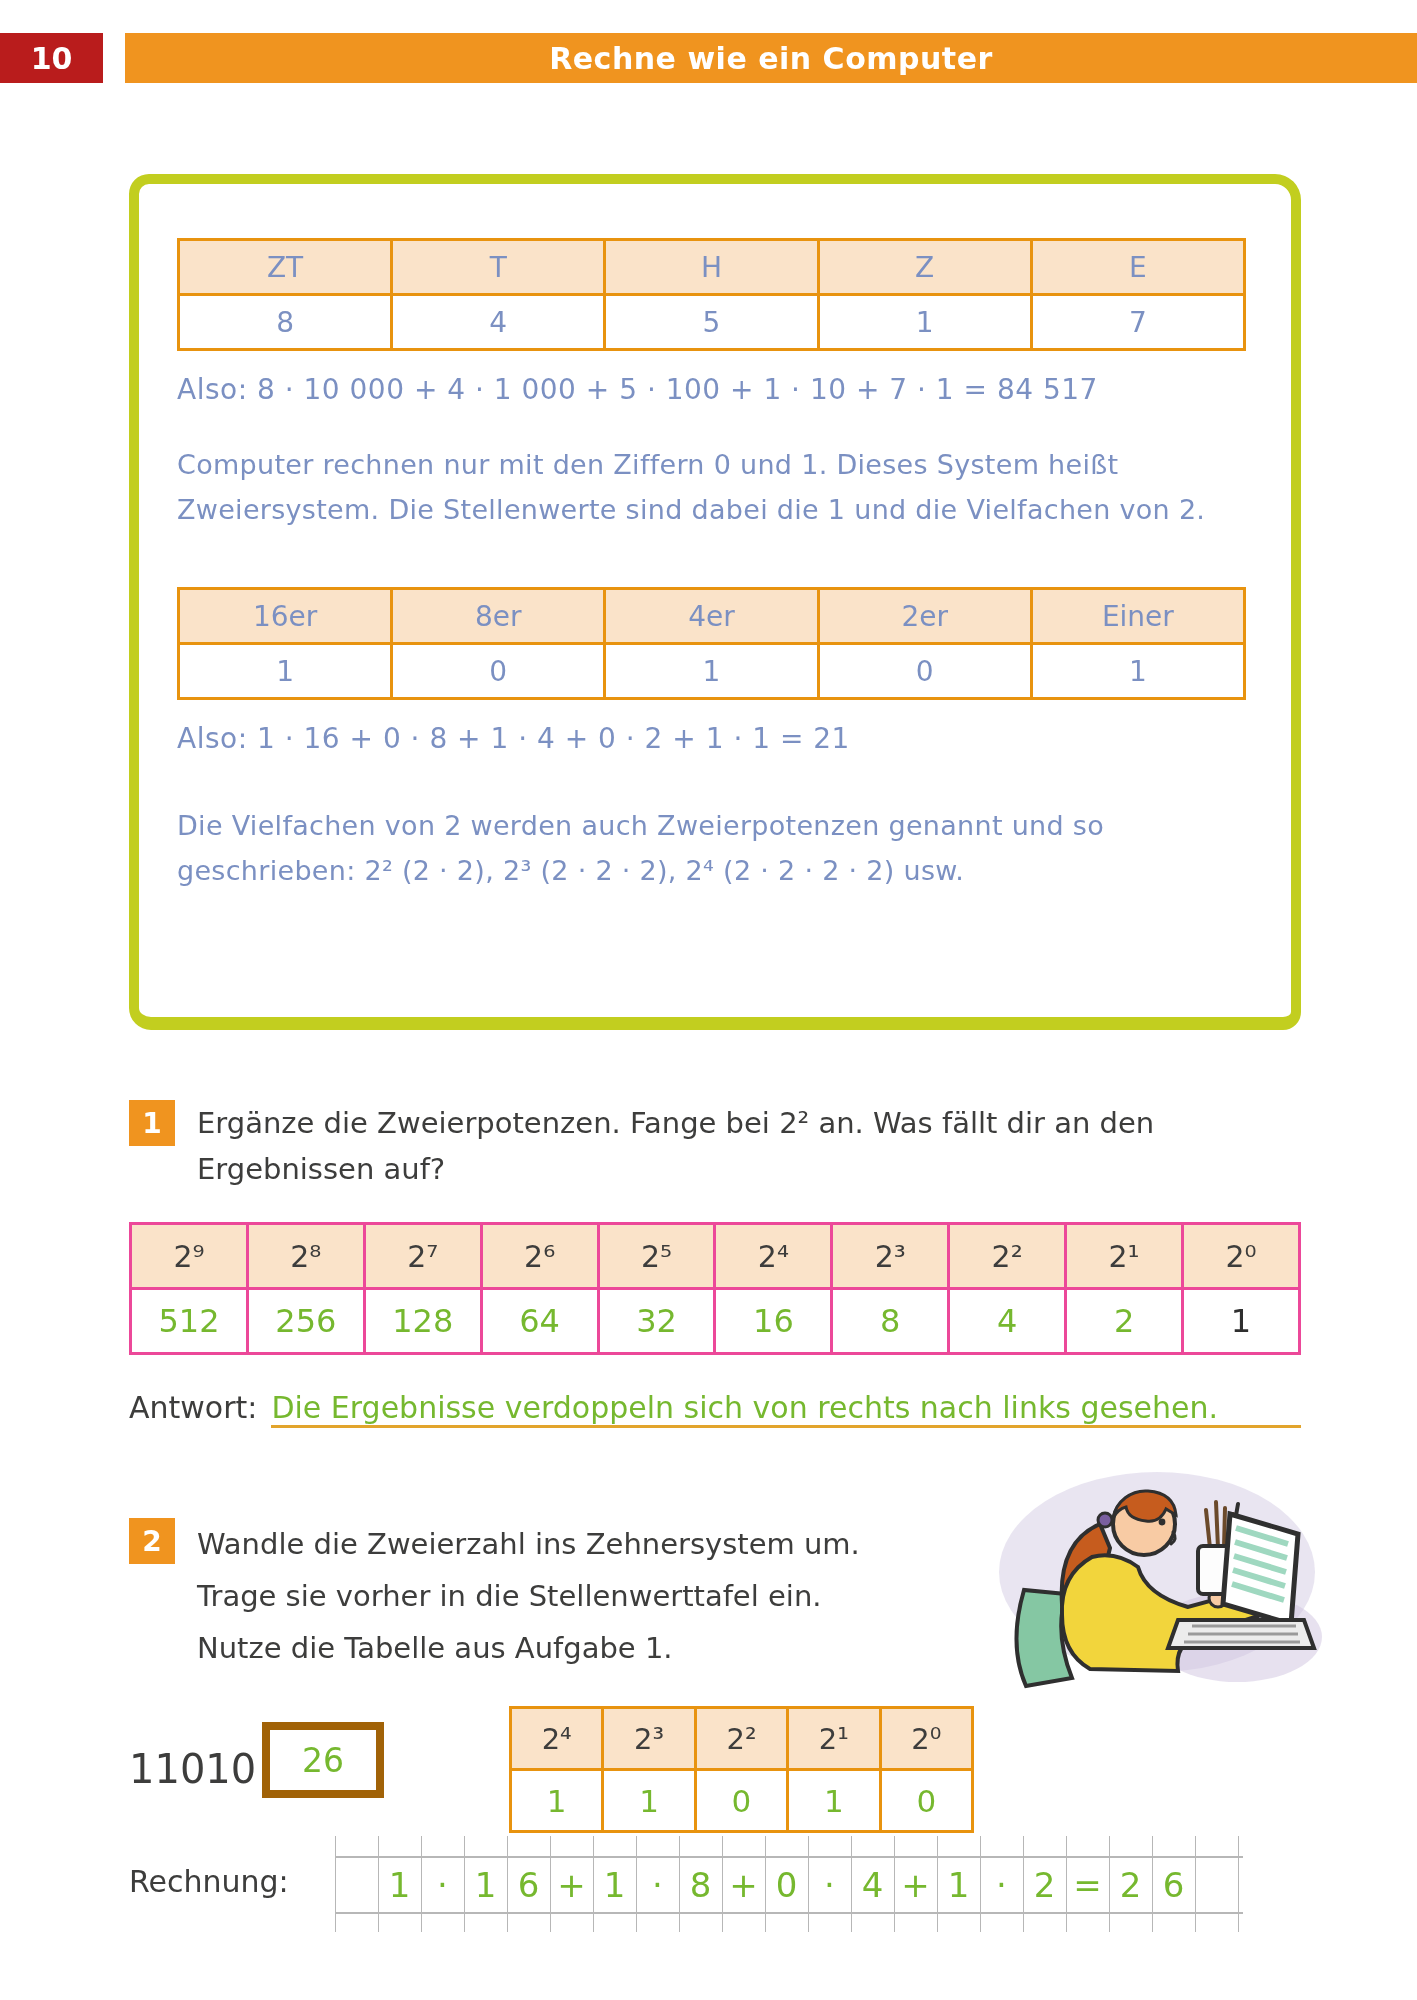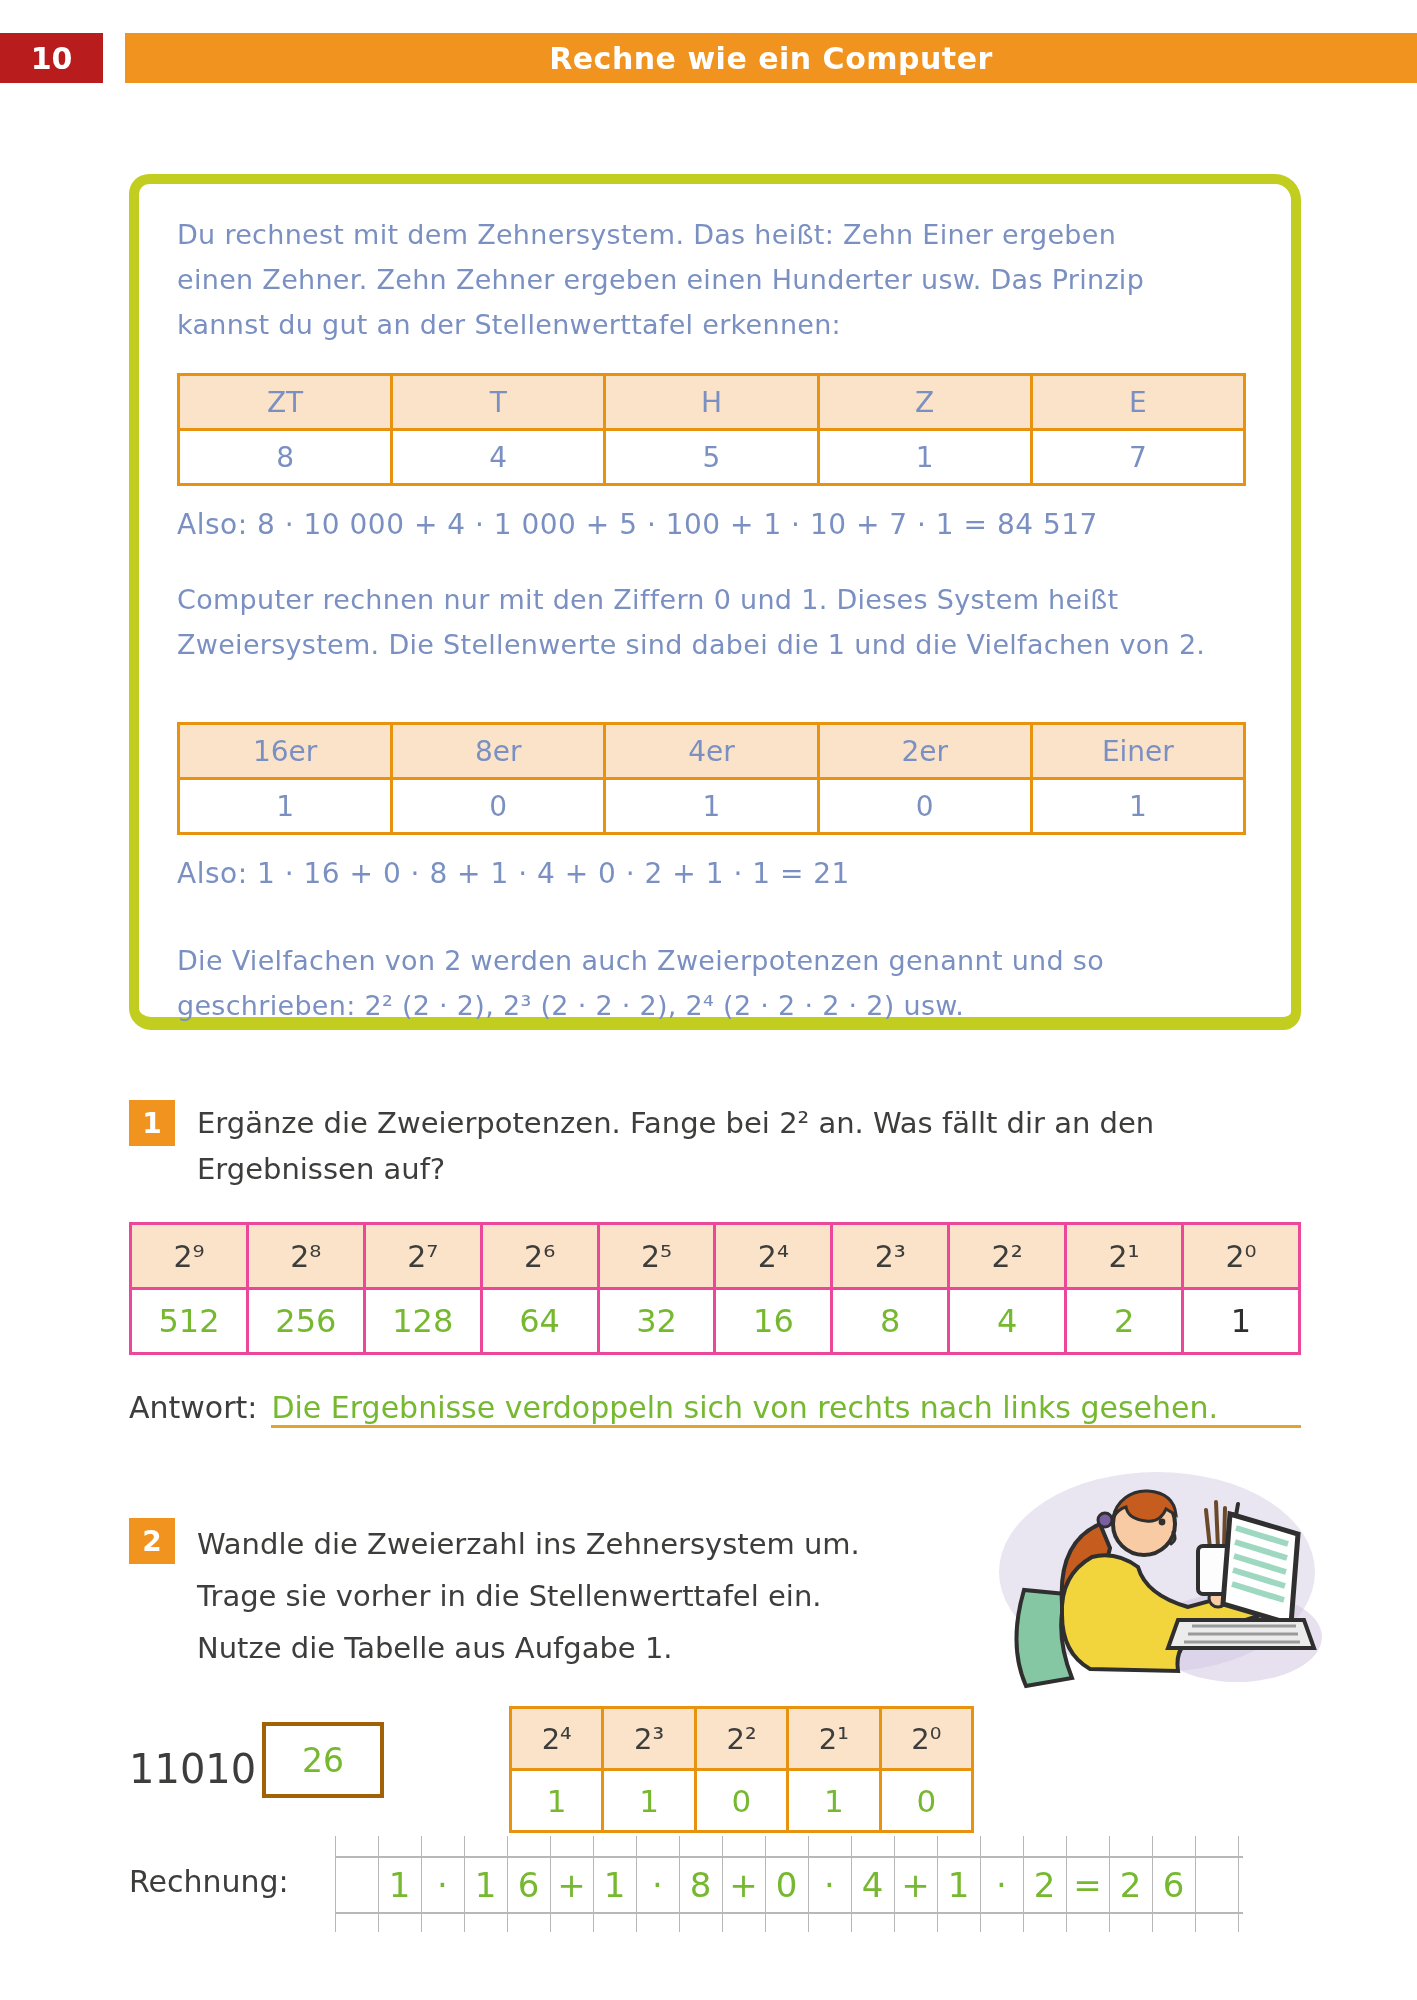--- a/index.html
+++ b/index.html
@@ -121,11 +121,6 @@
 
   <div class="infobox">
 
-    <div class="blue para">
-      <div>Du rechnest mit dem Zehnersystem. Das heißt: Zehn Einer ergeben</div>
-      <div>einen Zehner. Zehn Zehner ergeben einen Hunderter usw. Das Prinzip</div>
-      <div>kannst du gut an der Stellenwerttafel erkennen:</div>
-    </div>
 
     <table class="otable t1">
       <tbody>

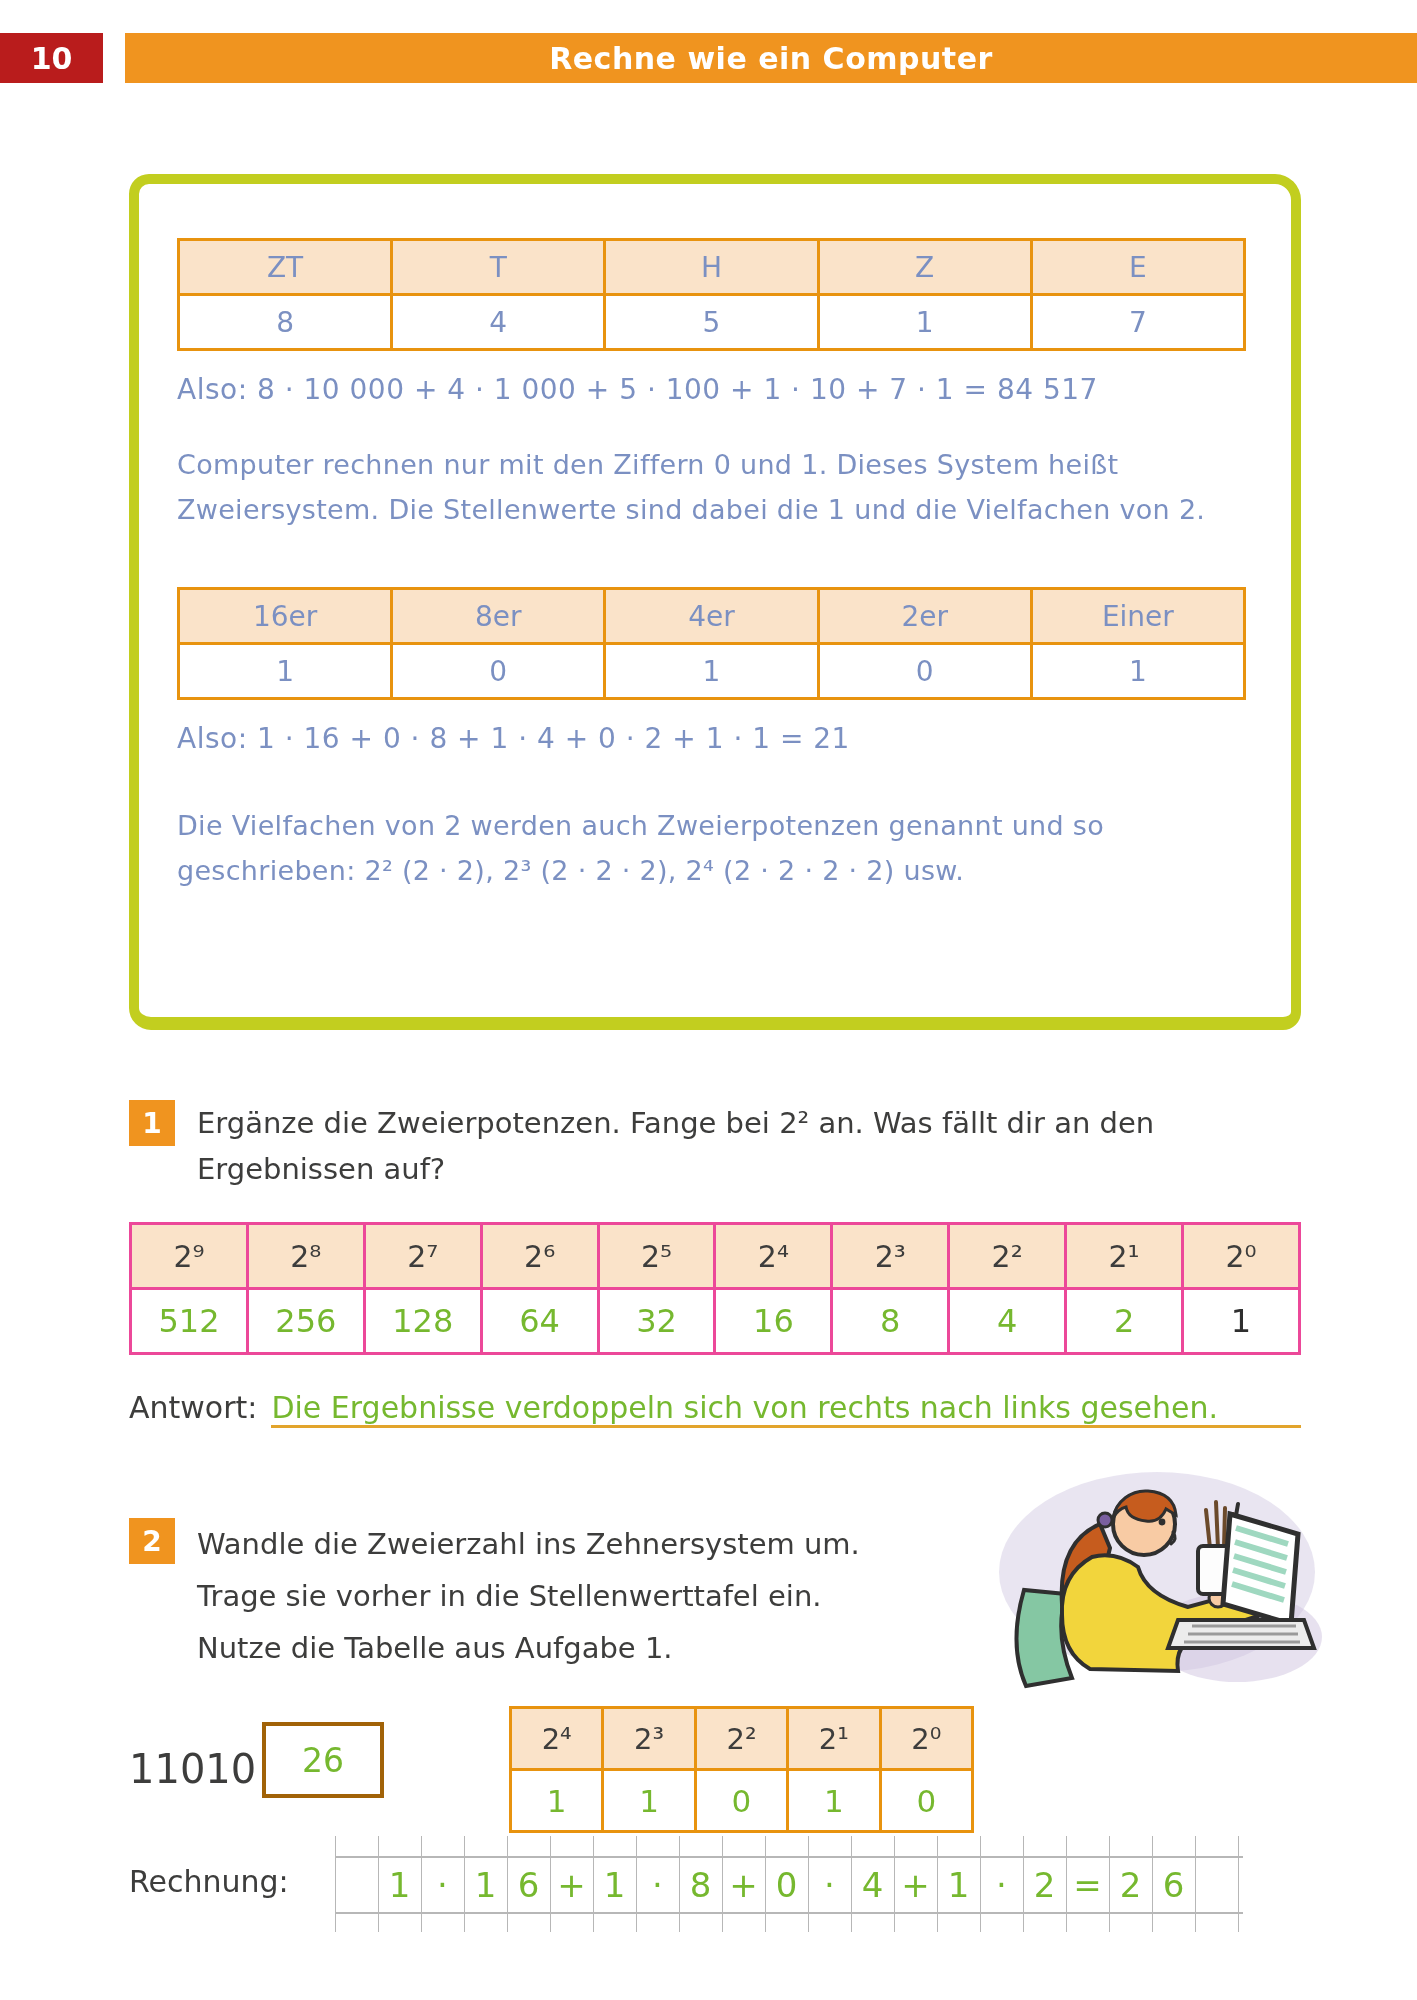--- a/index.html
+++ b/index.html
@@ -78,7 +78,7 @@
   .binlabel { position:absolute; left:129px; top:1746px; color:#3d3d3c; font-size:40px; white-space:nowrap; }
   .resultbox {
     position:absolute; left:262px; top:1722px; width:122px; height:76px;
-    border:4px solid #a16207; box-sizing:border-box; background:#ffffff;
+    border:8px solid #a16207; box-sizing:border-box; background:#ffffff;
     display:flex; align-items:center; justify-content:center;
     color:#76b82f; font-size:33px;
   }

